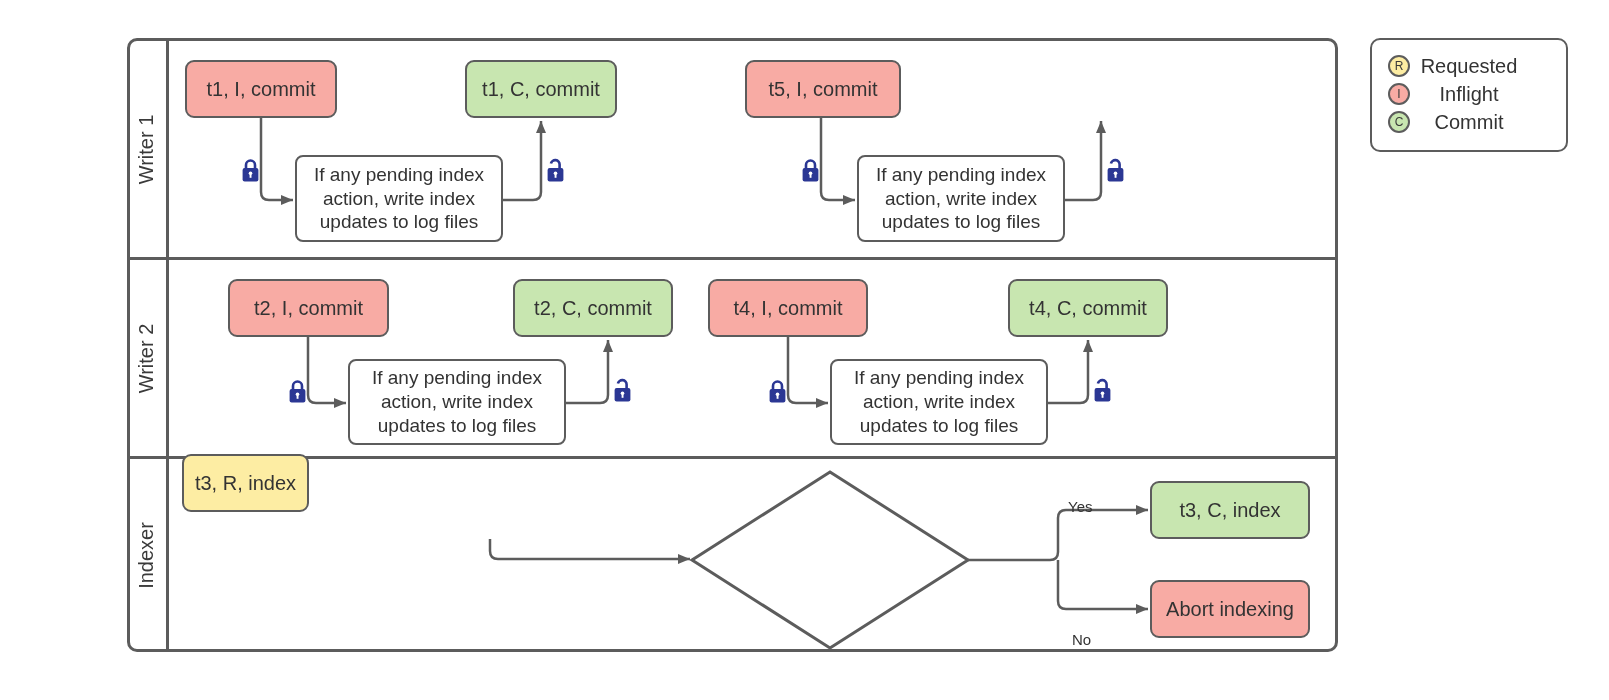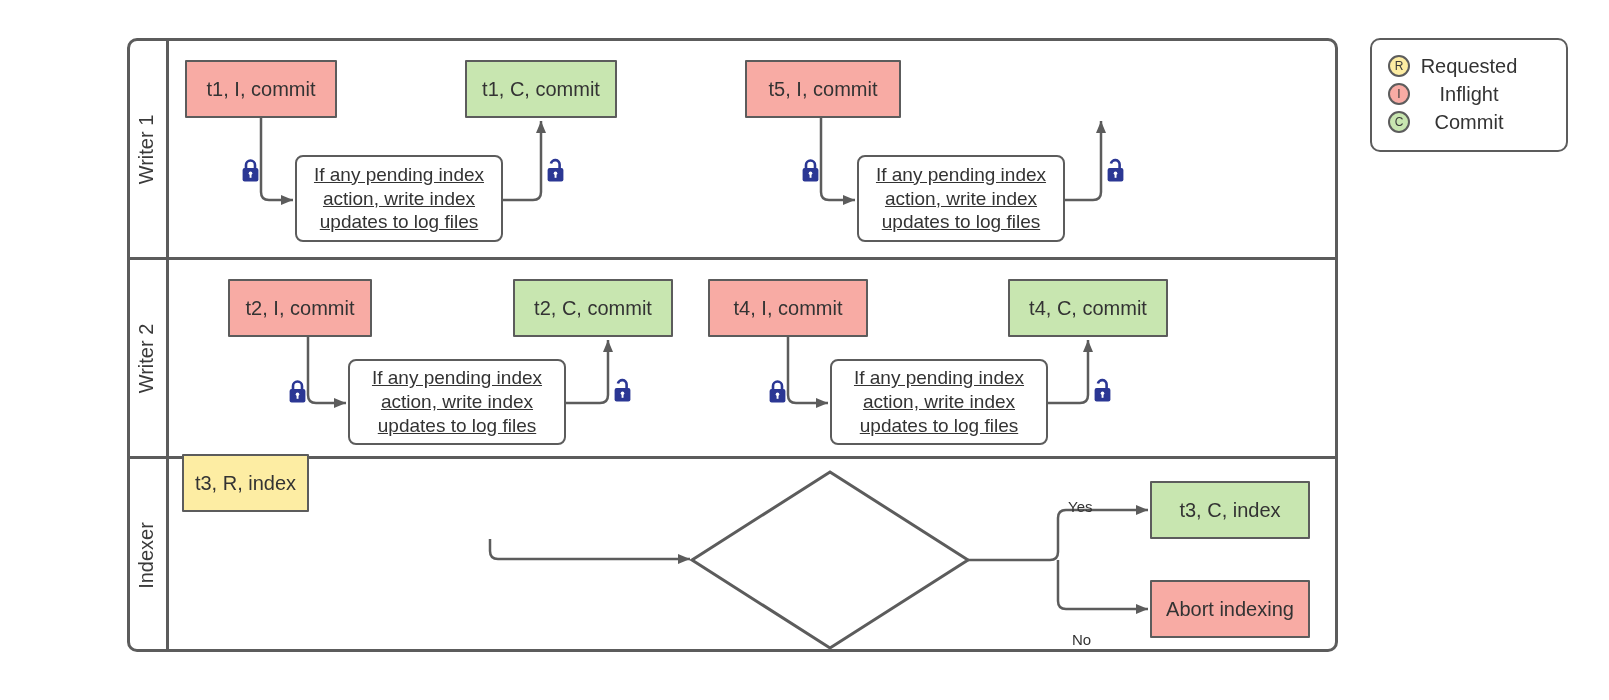--- a/index.html
+++ b/index.html
@@ -24,7 +24,7 @@
 
   
   .box{position:absolute;display:flex;align-items:center;justify-content:center;
-       border:2.5px solid var(--c-stroke);border-radius:1px;font-size:20px;
+       border:2.5px solid var(--c-stroke);border-radius:9px;font-size:20px;
        text-align:center;color:var(--c-text);line-height:1.25;background:#fff;}
   .inflight{background:var(--c-inflight);}
   .commit{background:var(--c-commit);}

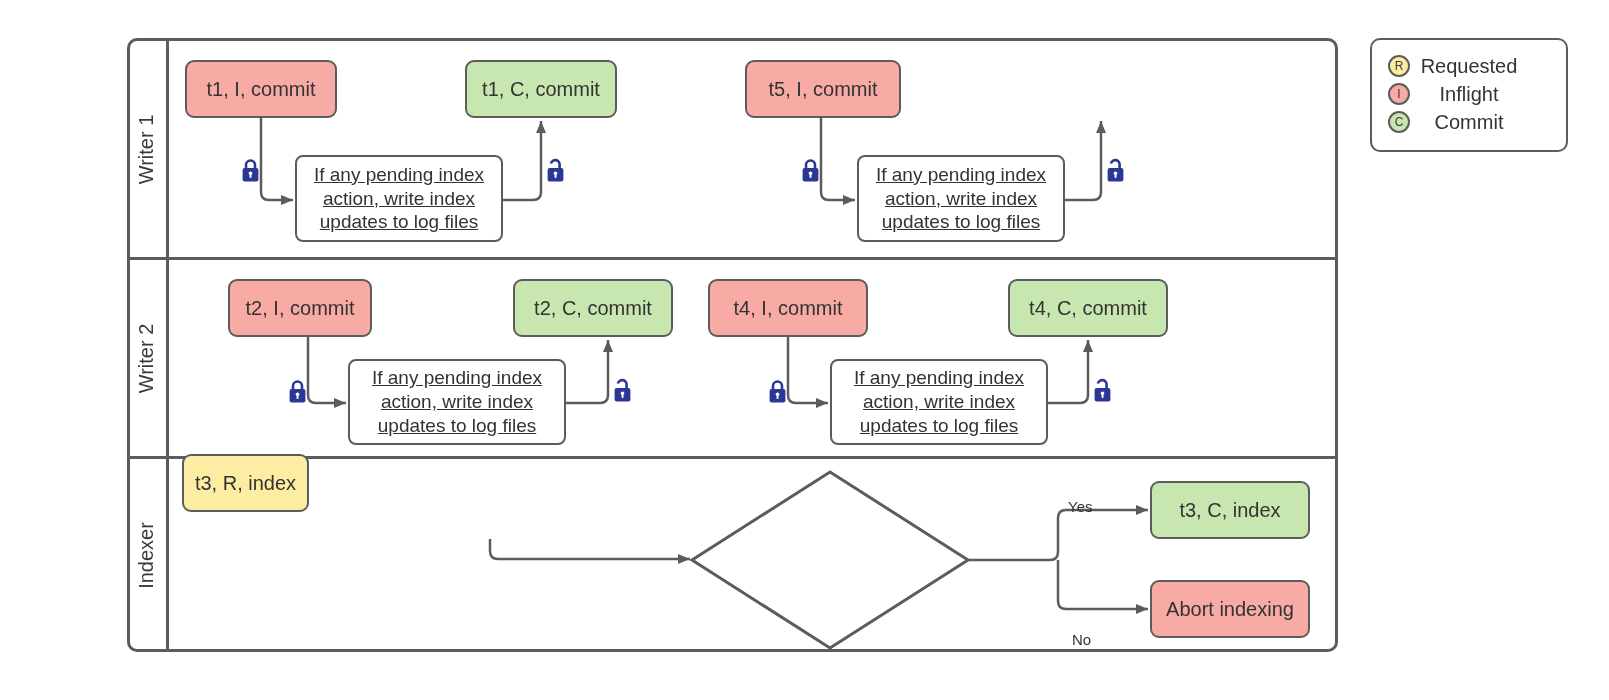--- a/index.html
+++ b/index.html
@@ -29,7 +29,7 @@
   .inflight{background:var(--c-inflight);}
   .commit{background:var(--c-commit);}
   .requested{background:var(--c-requested);}
-  .cond{border-radius:8px;font-size:19px;padding:4px 8px;text-decoration:underline;}
+  .cond{border-radius:8px;font-size:19px;padding:4px 8px;}
   .small{height:58px;}
 
   .decision-label{position:absolute;left:705px;top:522px;width:250px;text-align:center;

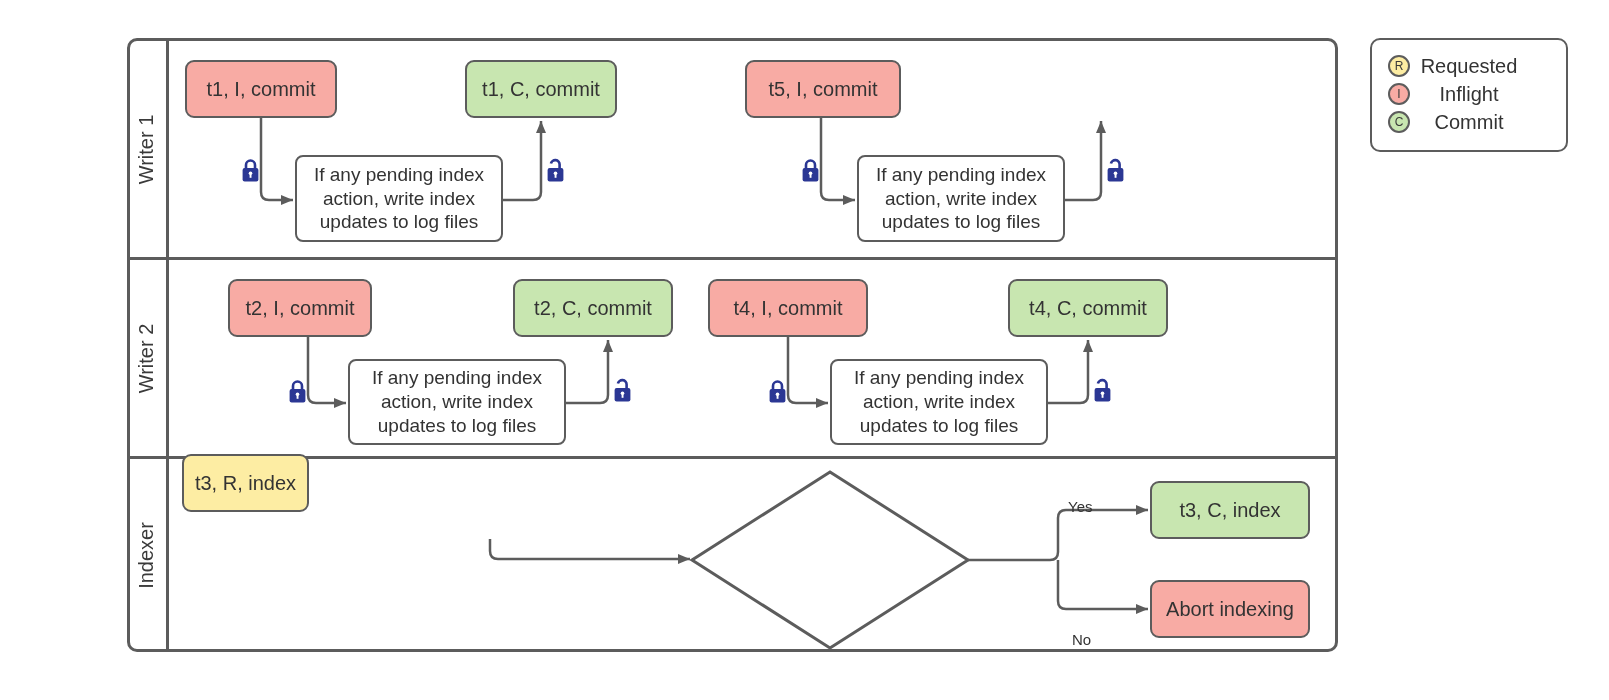--- a/index.html
+++ b/index.html
@@ -102,7 +102,7 @@
   <div class="box inflight small" style="left:745px;top:60px;width:156px;text-align:right;">t5, I, commit</div>
   <div class="box cond" style="left:857px;top:155px;width:208px;height:87px;">If any pending index action, write index updates to log files</div>
 
-  <div class="box inflight small" style="left:228px;top:279px;width:144px;">t2, I, commit</div>
+  <div class="box inflight small" style="left:228px;top:279px;width:161px;">t2, I, commit</div>
   <div class="box cond" style="left:348px;top:359px;width:218px;height:86px;">If any pending index action, write index updates to log files</div>
   <div class="box commit small" style="left:513px;top:279px;width:160px;">t2, C, commit</div>
   <div class="box inflight small" style="left:708px;top:279px;width:160px;">t4, I, commit</div>

